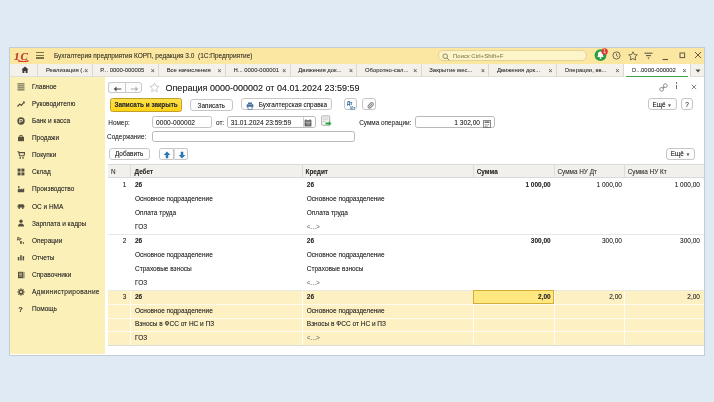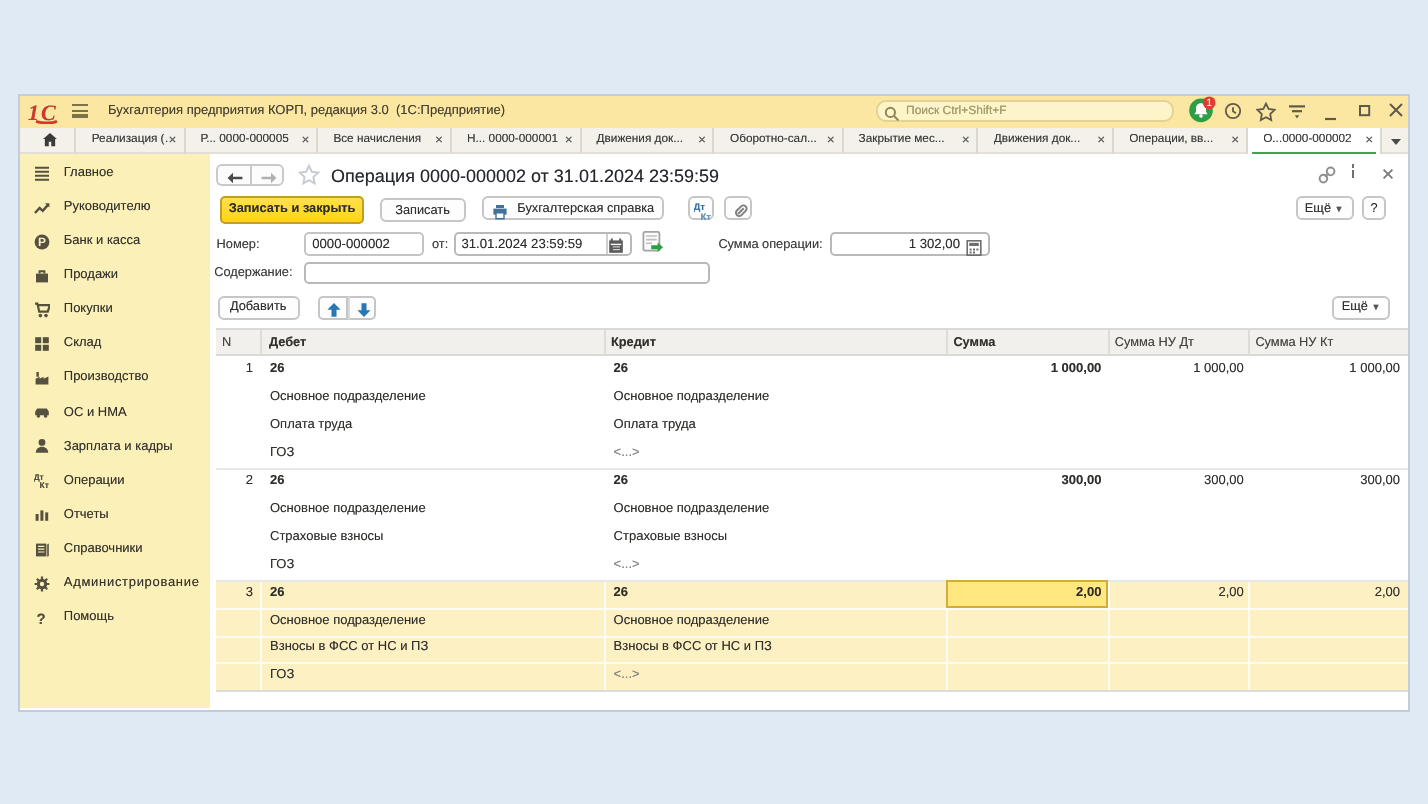--- a/index.html
+++ b/index.html
@@ -266,7 +266,7 @@
     <svg class="abs" style="left:43.9px;top:5px" width="11" height="11" viewBox="0 0 11 11">
         <path d="M5.5 0.9l1.4 3 3.2.4-2.4 2.2.6 3.2-2.8-1.6-2.8 1.6.6-3.2L.9 4.3l3.2-.4z" fill="none" stroke="#c6ccd3" stroke-width="1"></path>
       </svg>
-    <div class="abs" style="left:60.5px;top:5.3px;font-size:9px;color:#24272b;">Операция 0000-000002 от 31.01.2024 23:59:59</div>
+    <div class="abs" style="left:60.5px;top:5.3px;font-size:9px;color:#24272b;">Операция 0000-000002 от 04.01.2024 23:59:59</div>
     <svg class="abs" style="left:554px;top:5.5px" width="9" height="9" viewBox="0 0 9 9">
         <g fill="none" stroke="#8f8f8f" stroke-width="1">
           <circle cx="2.7" cy="6.3" r="1.9"></circle>

